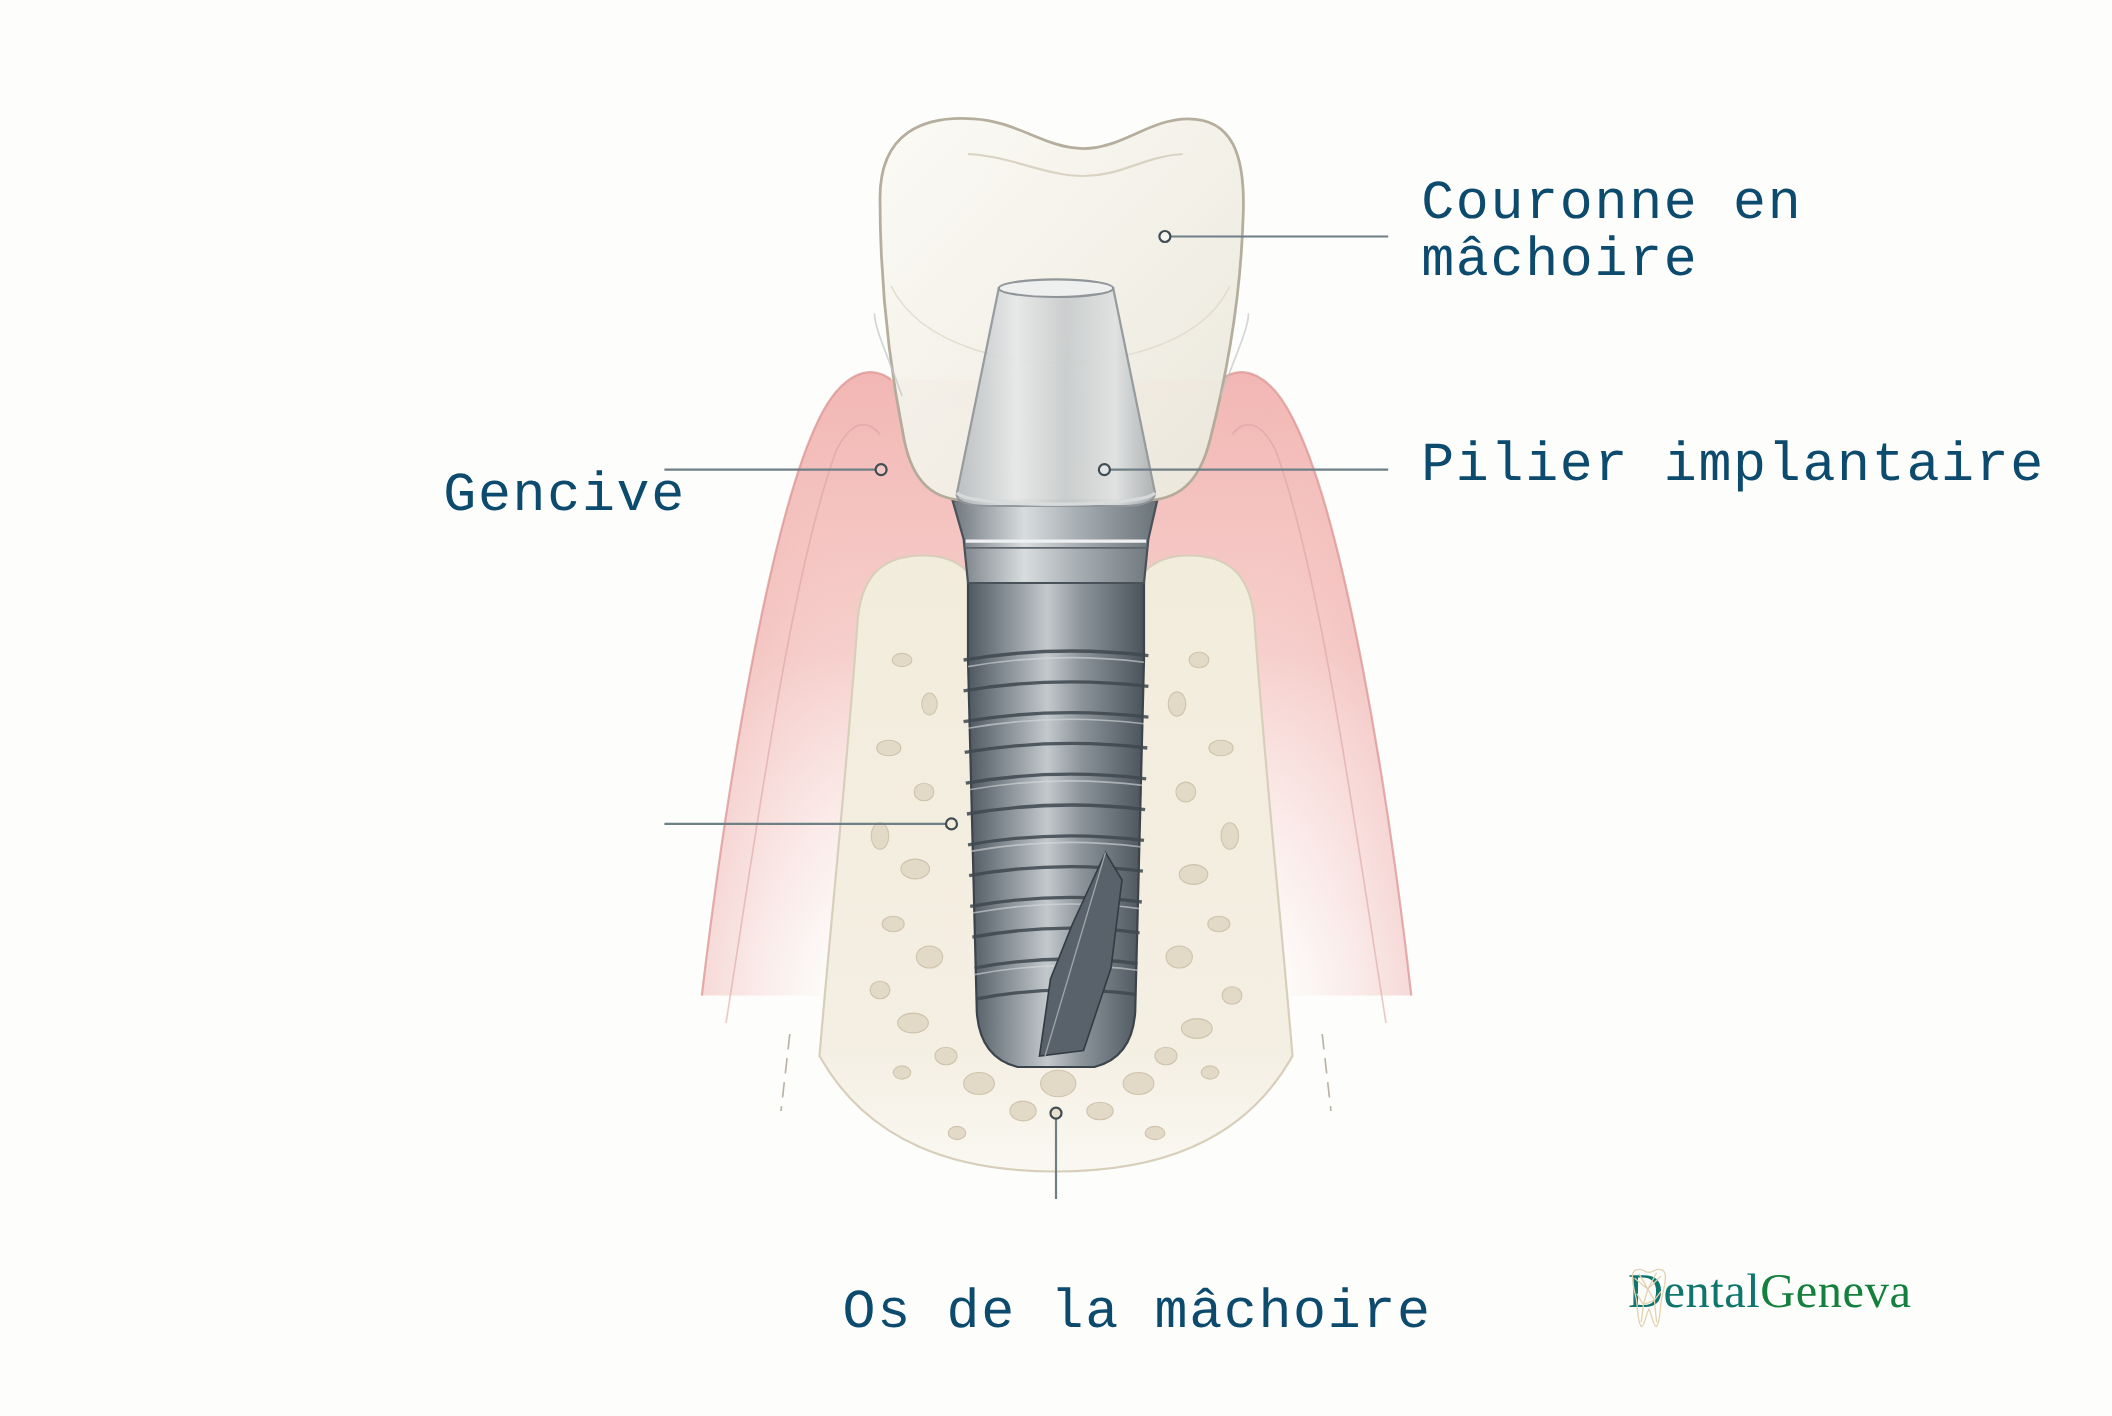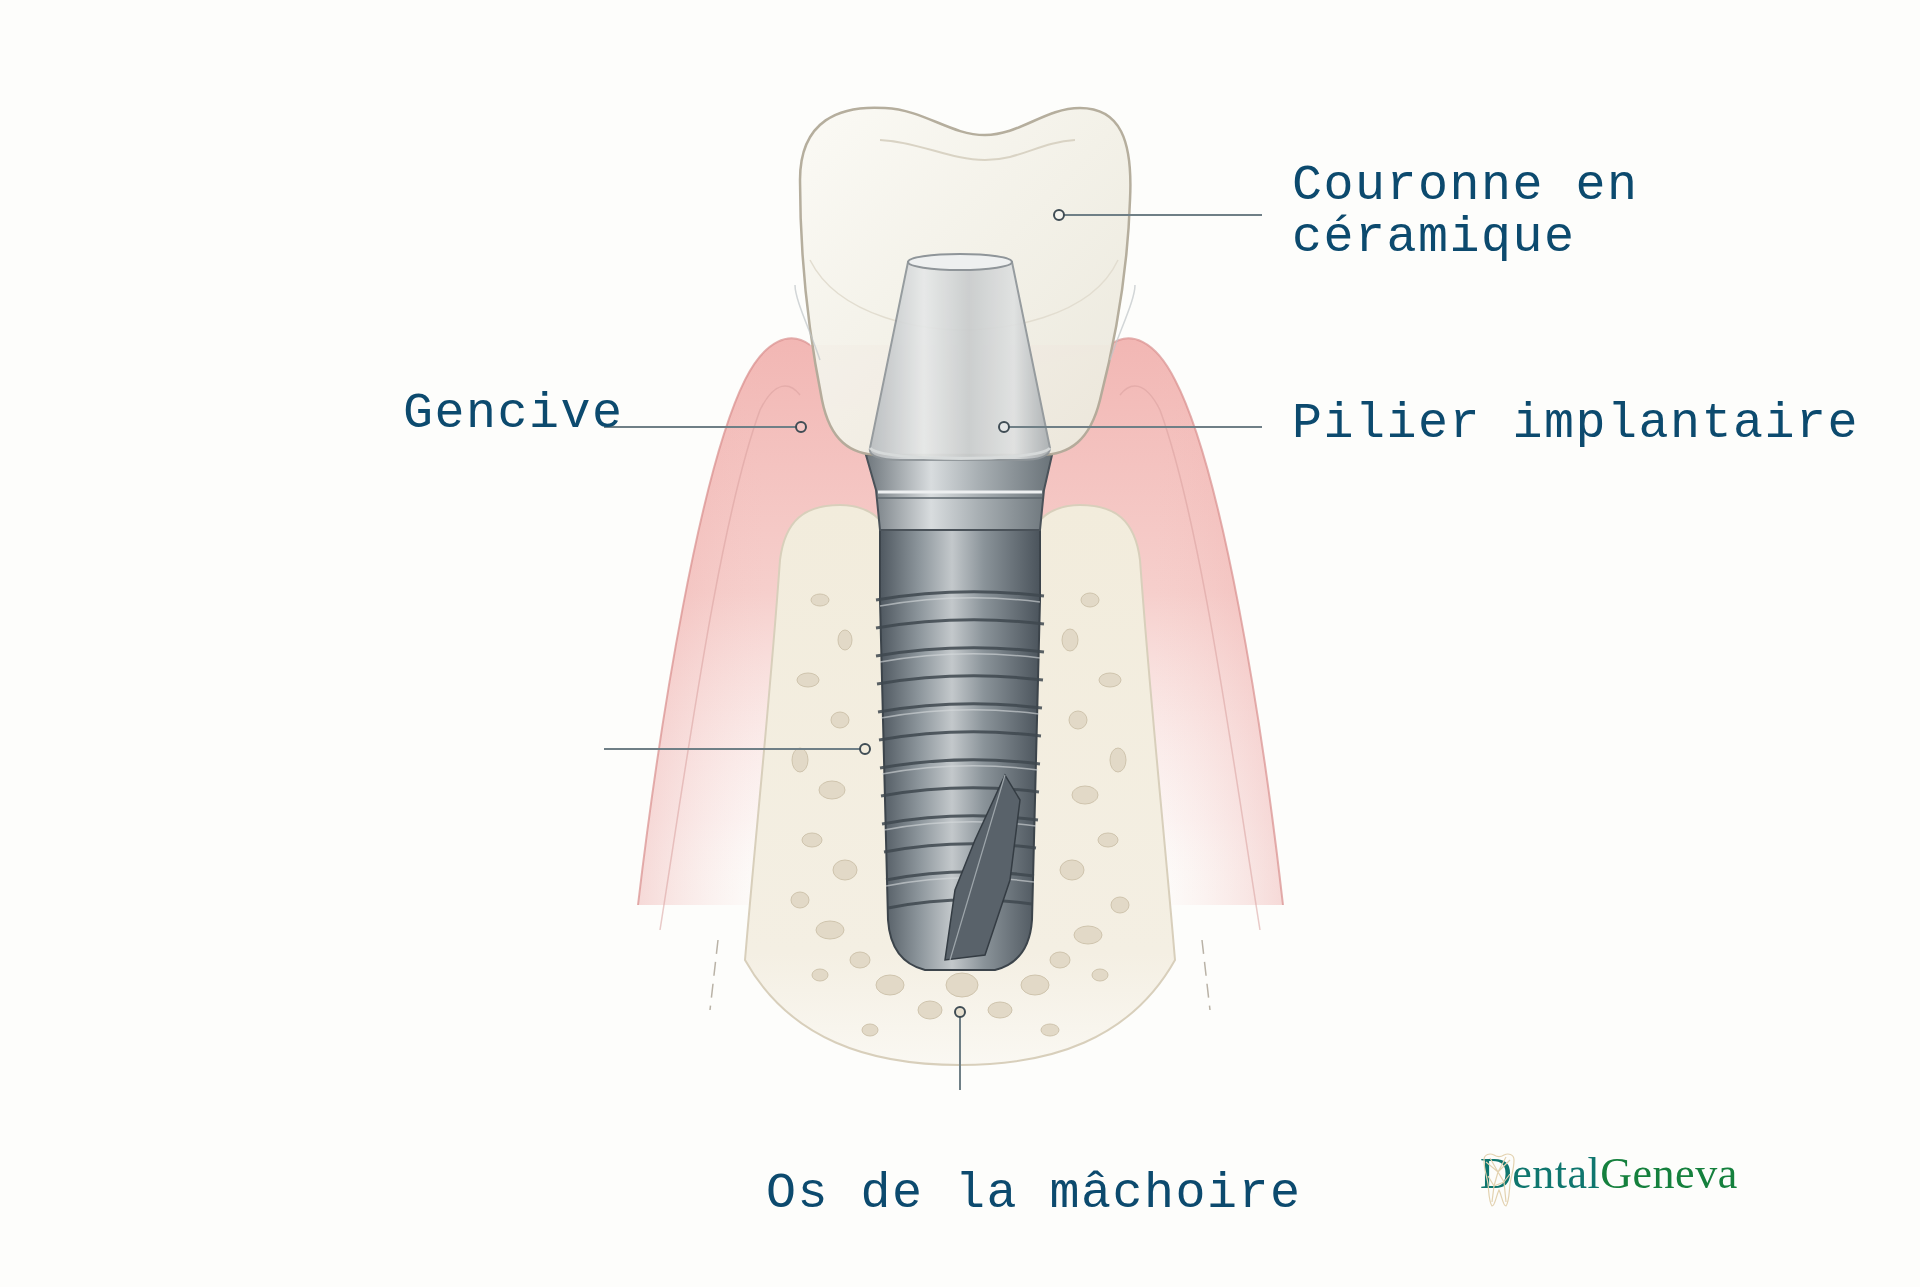--- a/index.html
+++ b/index.html
@@ -218,7 +218,7 @@
 
   <div class="label right" style="left:1292px; top:160px;">
     <div>Couronne en</div>
-    <div>céramique</div>
+    <div>mâchoire</div>
   </div>
   <div class="label leftside" style="left: 403px; top: 388px;">Gencive</div>
   <div class="label right" style="left:1292px; top:398px;">Pilier implantaire</div>

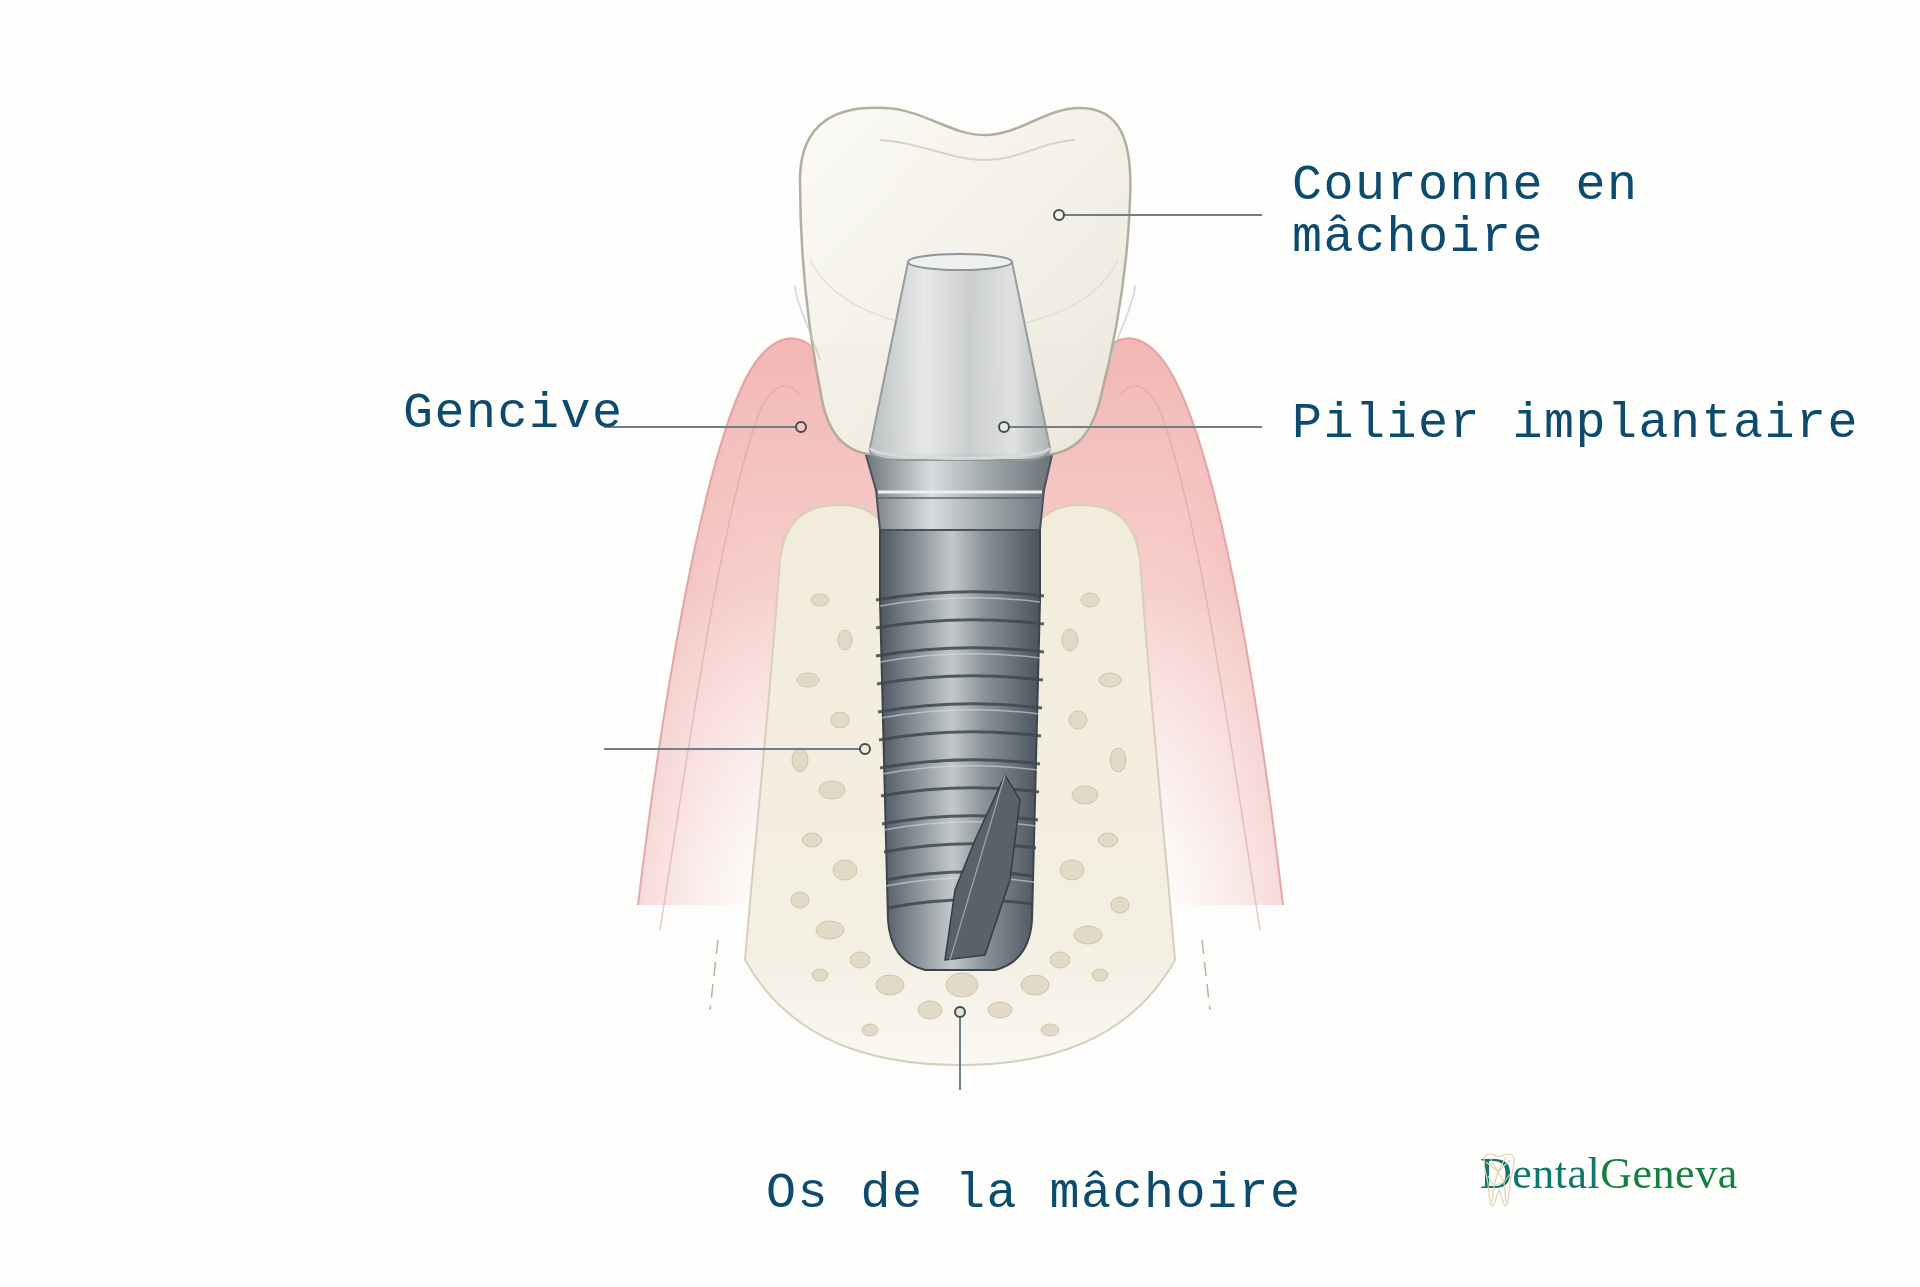--- a/index.html
+++ b/index.html
@@ -21,7 +21,7 @@
     white-space: nowrap;
   }
   .label.right { text-align: left; }
-  .label.leftside { text-align: right; }
+  .label.leftside { text-align: right; margin-top: 38px; }
   .logo {
     position: absolute; left: 1480px; top: 1152px;
     display: flex; align-items: center; gap: 12px;

